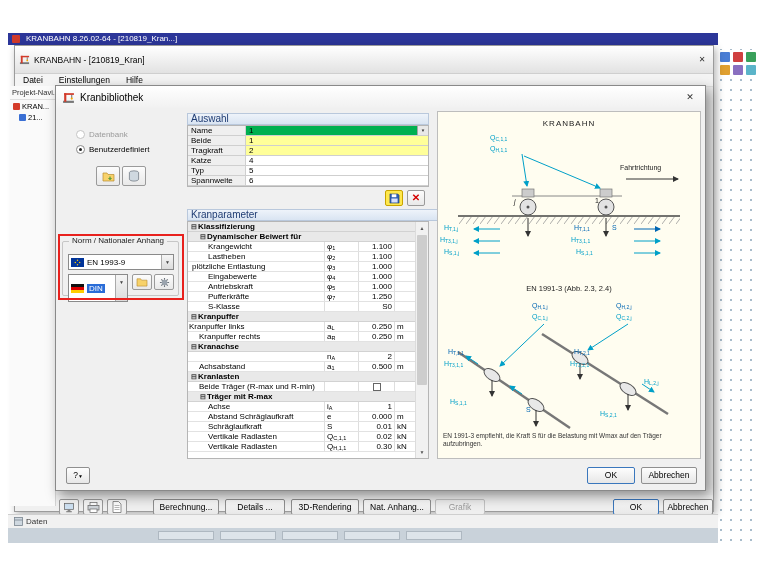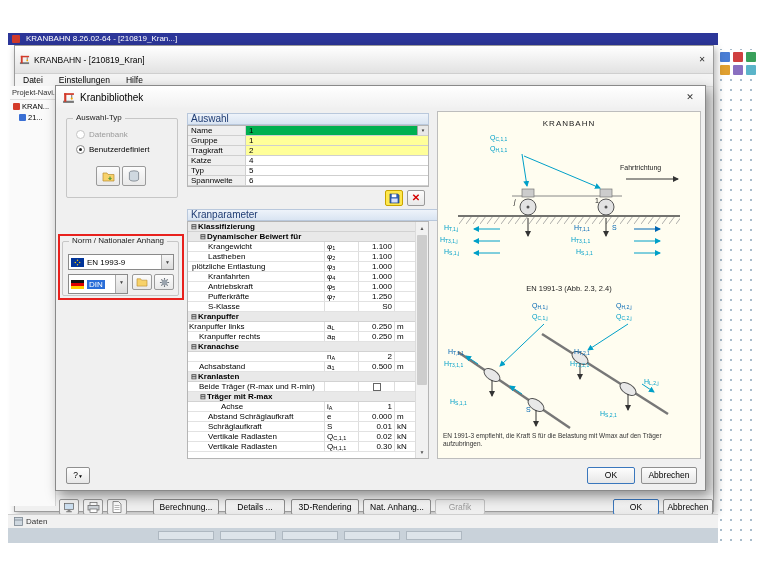--- a/index.html
+++ b/index.html
@@ -224,9 +224,6 @@
       <span class="dlg-close">✕</span>
     </div>
 
-    <div class="groupbox" style="left:10px;top:32px;width:112px;height:80px">
-      <span class="gb-title">Auswahl-Typ</span>
-    </div>
     <div class="radio-row" style="left:20px;top:44px">
       <span class="radio dis"></span>
       <span class="dim">Datenbank</span>

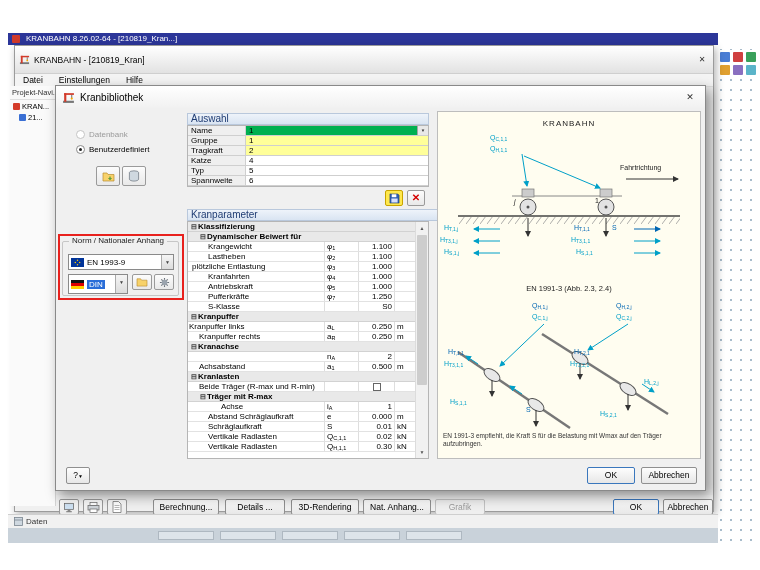--- a/index.html
+++ b/index.html
@@ -294,7 +294,7 @@
             <div class="sel-value green"><span>1</span><span class="combo-arr">▼</span></div>
           </div>
           <div class="sel-row">
-            <div class="sel-label">Gruppe</div>
+            <div class="sel-label">Beide</div>
             <div class="sel-value yellow"><span>1</span></div>
           </div>
           <div class="sel-row">

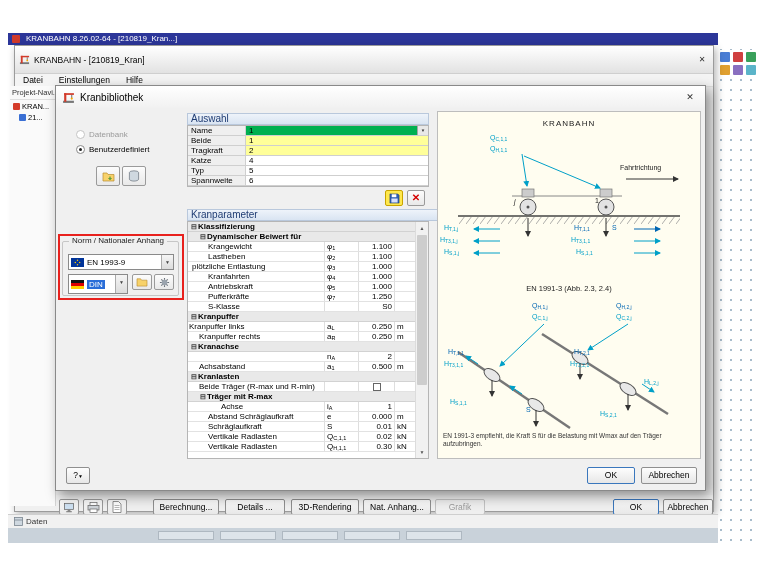--- a/index.html
+++ b/index.html
@@ -354,7 +354,7 @@
             <div class="kp-unit"></div>
           </div>
           <div class="kp-row item">
-            <div class="kp-label" style="padding-left: 20px;"><span>Kranfahrten</span></div>
+            <div class="kp-label" style="padding-left: 20px;"><span>Eingabewerte</span></div>
             <div class="kp-sym">φ<sub>4</sub></div>
             <div class="kp-val">1.000</div>
             <div class="kp-unit"></div>

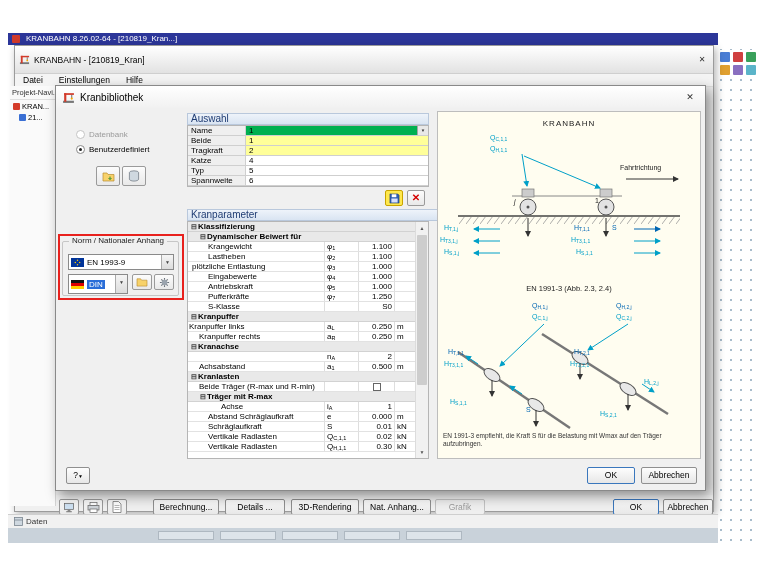--- a/index.html
+++ b/index.html
@@ -261,7 +261,7 @@
       <span>EN 1993-9</span>
       <span class="arr">▼</span>
     </div>
-    <div class="combo" style="left:12px;top:188px;width:60px;height:20px">
+    <div class="combo" style="left:12px;top:188px;width:60px;height:28px">
       <span class="flag">
         <svg width="13" height="9" viewBox="0 0 13 9">
             <rect width="13" height="3" fill="#111"></rect>

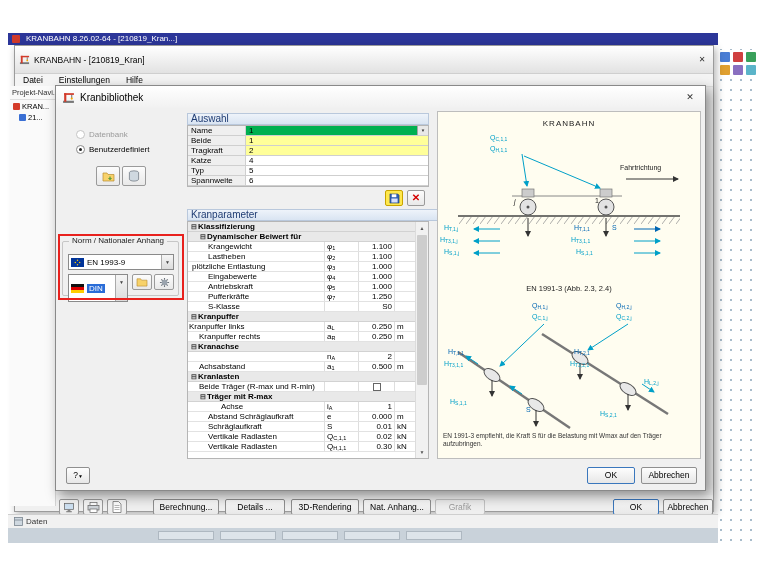--- a/index.html
+++ b/index.html
@@ -422,7 +422,7 @@
             <div class="kp-label" style="padding-left: 11px;"><span class="tg">⊟</span><span>Träger mit R-max</span></div>
           </div>
           <div class="kp-row item">
-            <div class="kp-label" style="padding-left: 33px;"><span>Achse</span></div>
+            <div class="kp-label" style="padding-left: 20px;"><span>Achse</span></div>
             <div class="kp-sym">i<sub>A</sub></div>
             <div class="kp-val">1</div>
             <div class="kp-unit"></div>

